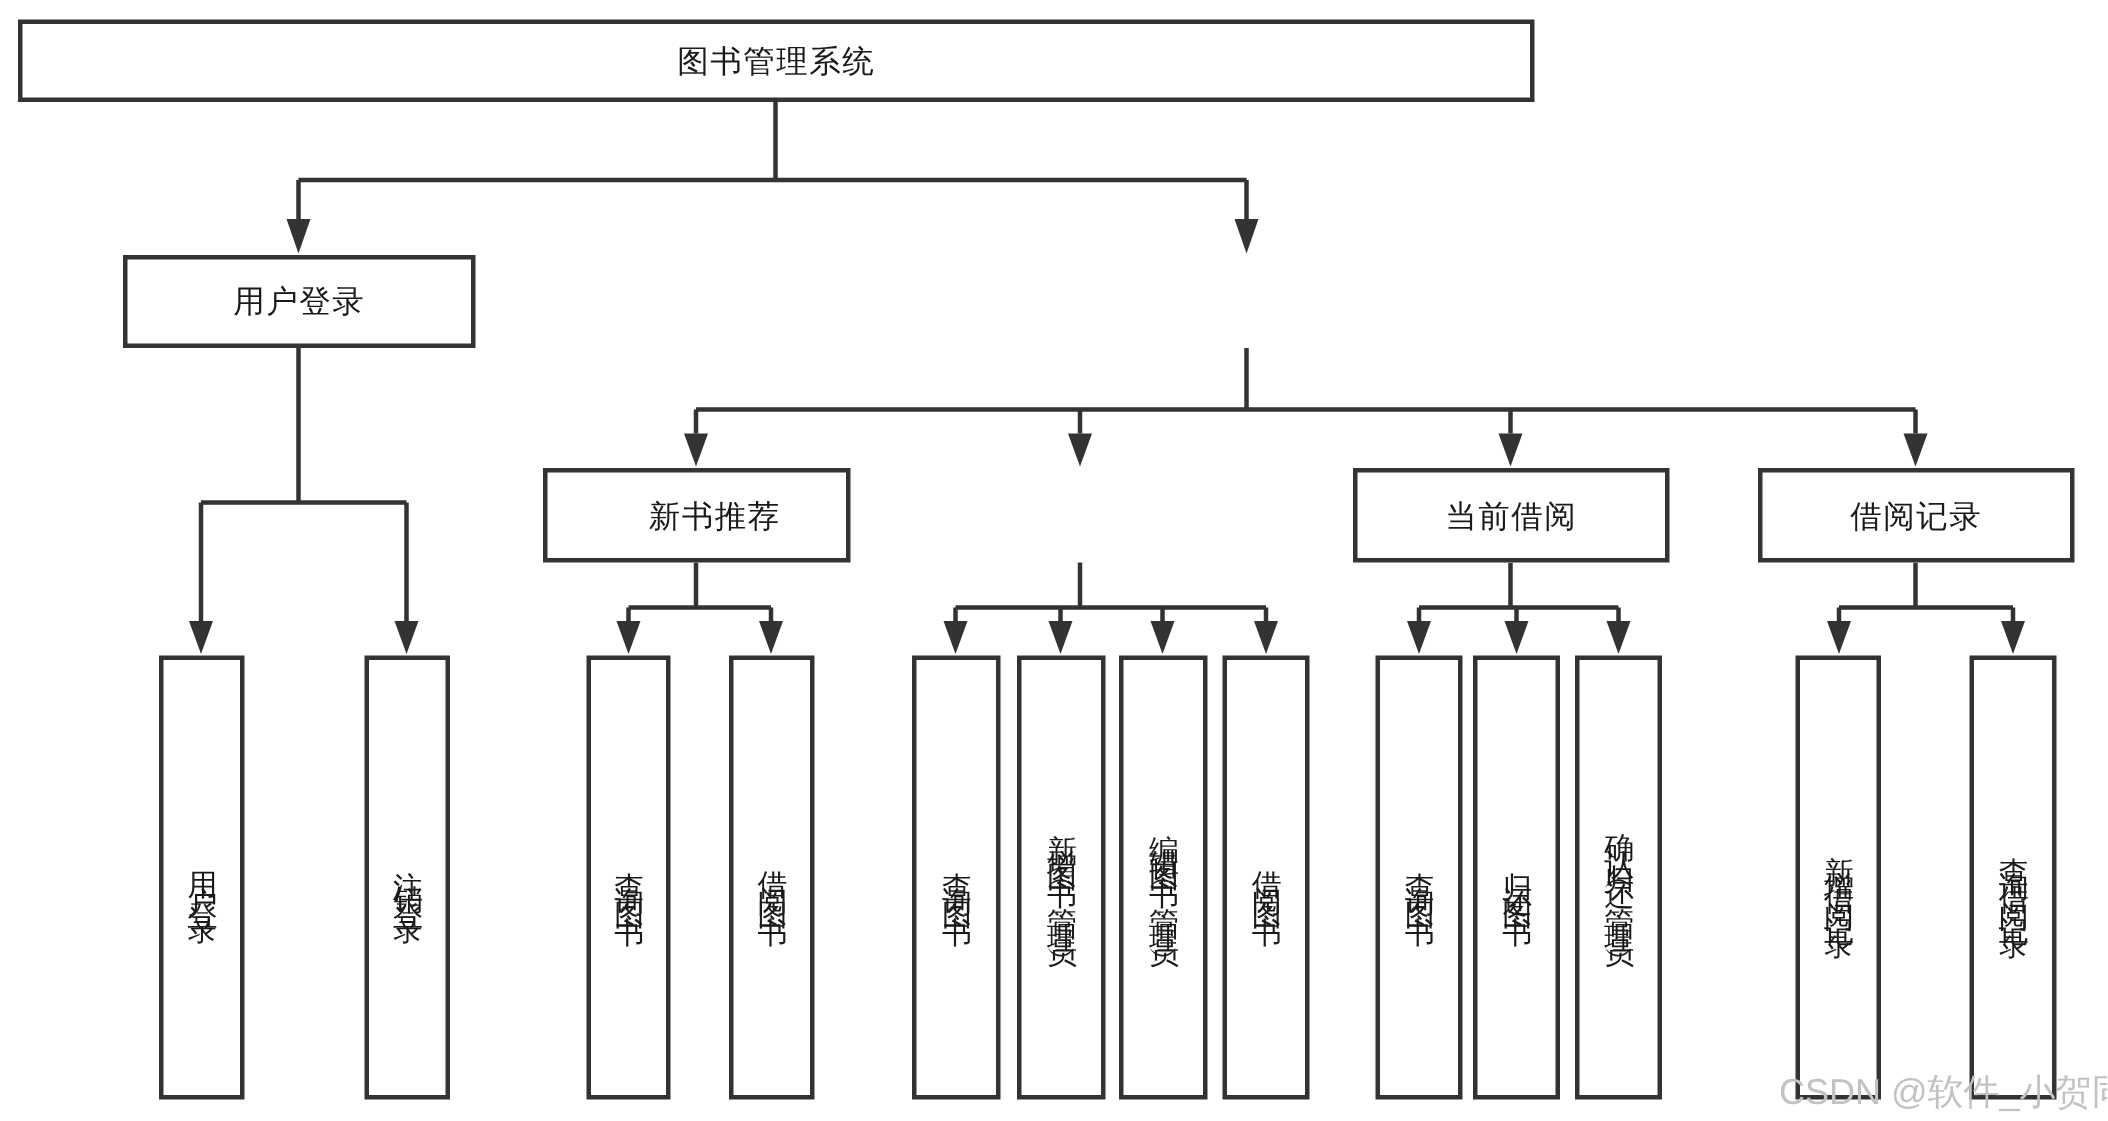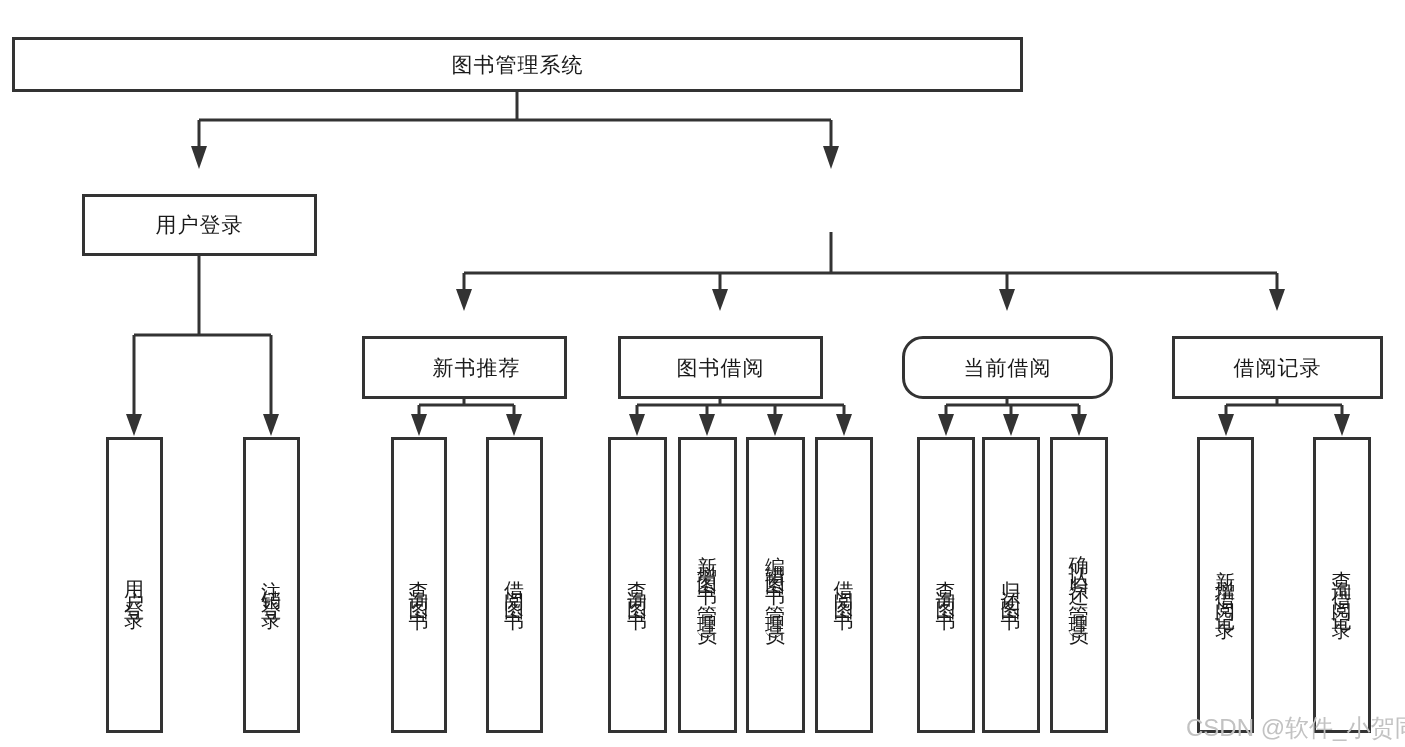--- a/index.html
+++ b/index.html
@@ -26,7 +26,6 @@
     font-size:21px;
     letter-spacing:1px;
     white-space:nowrap;
-    margin-top:24px;
   }
   .vbox{
     writing-mode:vertical-rl;

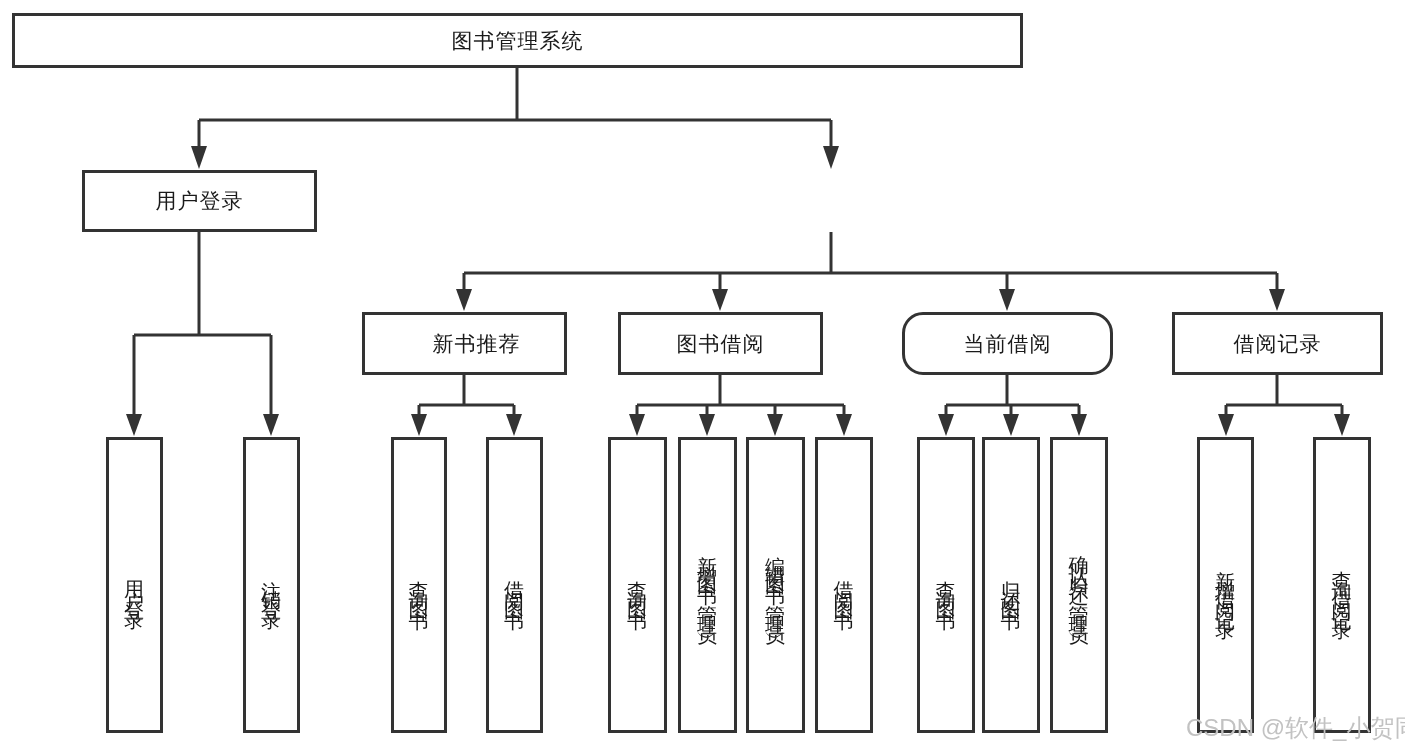--- a/index.html
+++ b/index.html
@@ -124,7 +124,6 @@
   <div class="box hbox" style="left:82px;top:170px;width:235px;height:62px;">用户登录</div>
 
   <div class="box hbox" style="left:362px;top:312px;width:205px;height:63px;padding-left:24px;">新书推荐</div>
-  <div class="box hbox" style="left:618px;top:312px;width:205px;height:63px;">图书借阅</div>
   <div class="box hbox" style="left:902px;top:312px;width:211px;height:63px;border-radius:21px;">当前借阅</div>
   <div class="box hbox" style="left:1172px;top:312px;width:211px;height:63px;">借阅记录</div>
 

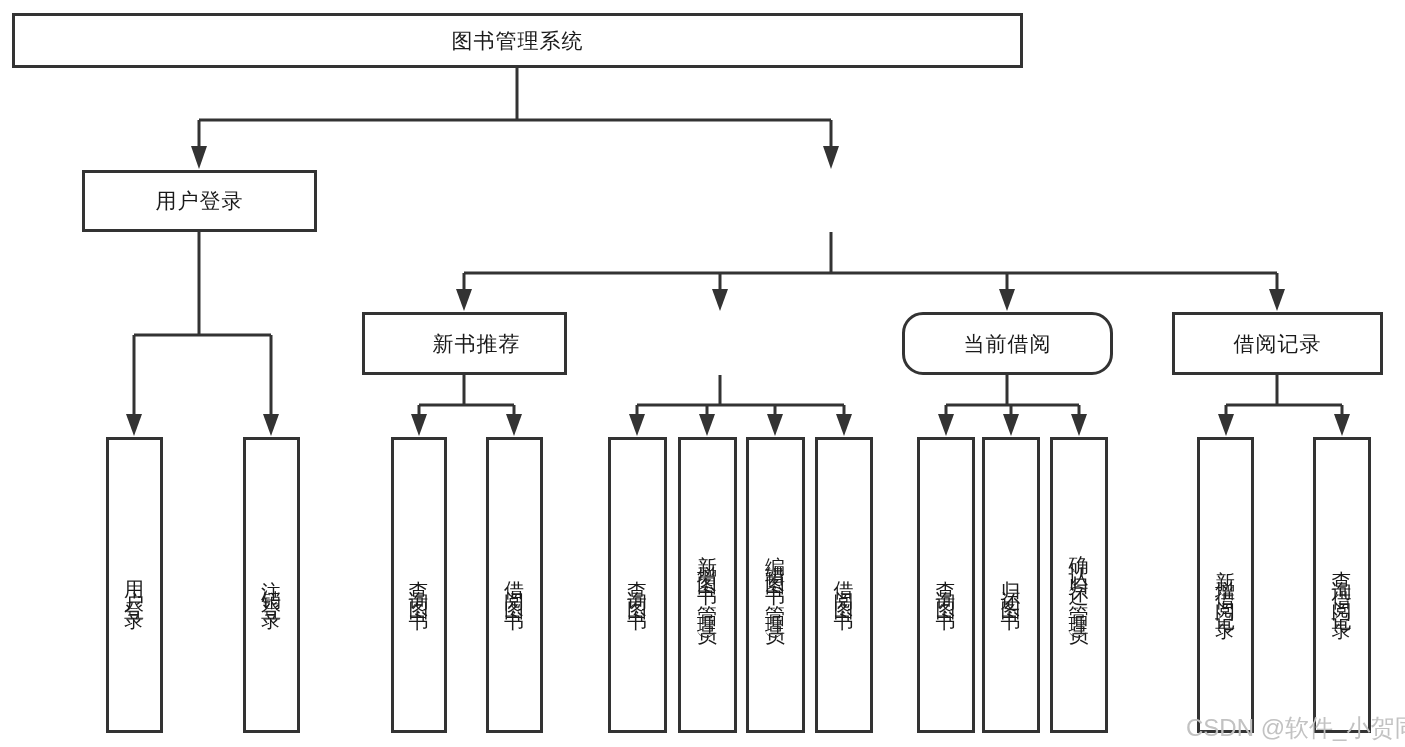--- a/index.html
+++ b/index.html
@@ -124,7 +124,7 @@
   <div class="box hbox" style="left:82px;top:170px;width:235px;height:62px;">用户登录</div>
 
   <div class="box hbox" style="left:362px;top:312px;width:205px;height:63px;padding-left:24px;">新书推荐</div>
-  <div class="box hbox" style="left:902px;top:312px;width:211px;height:63px;border-radius:21px;">当前借阅</div>
+  <div class="box hbox" style="left:902px;top:312px;width:211px;height:63px;">当前借阅</div>
   <div class="box hbox" style="left:1172px;top:312px;width:211px;height:63px;">借阅记录</div>
 
   <div class="box vbox" style="left:106px;top:437px;width:57px;height:296px;">用户登录</div>

